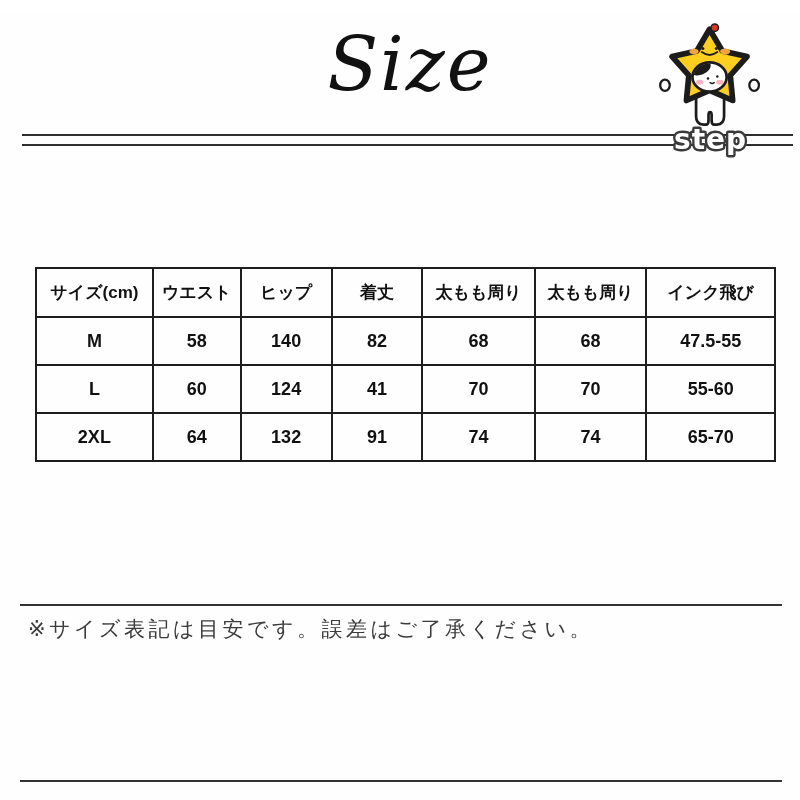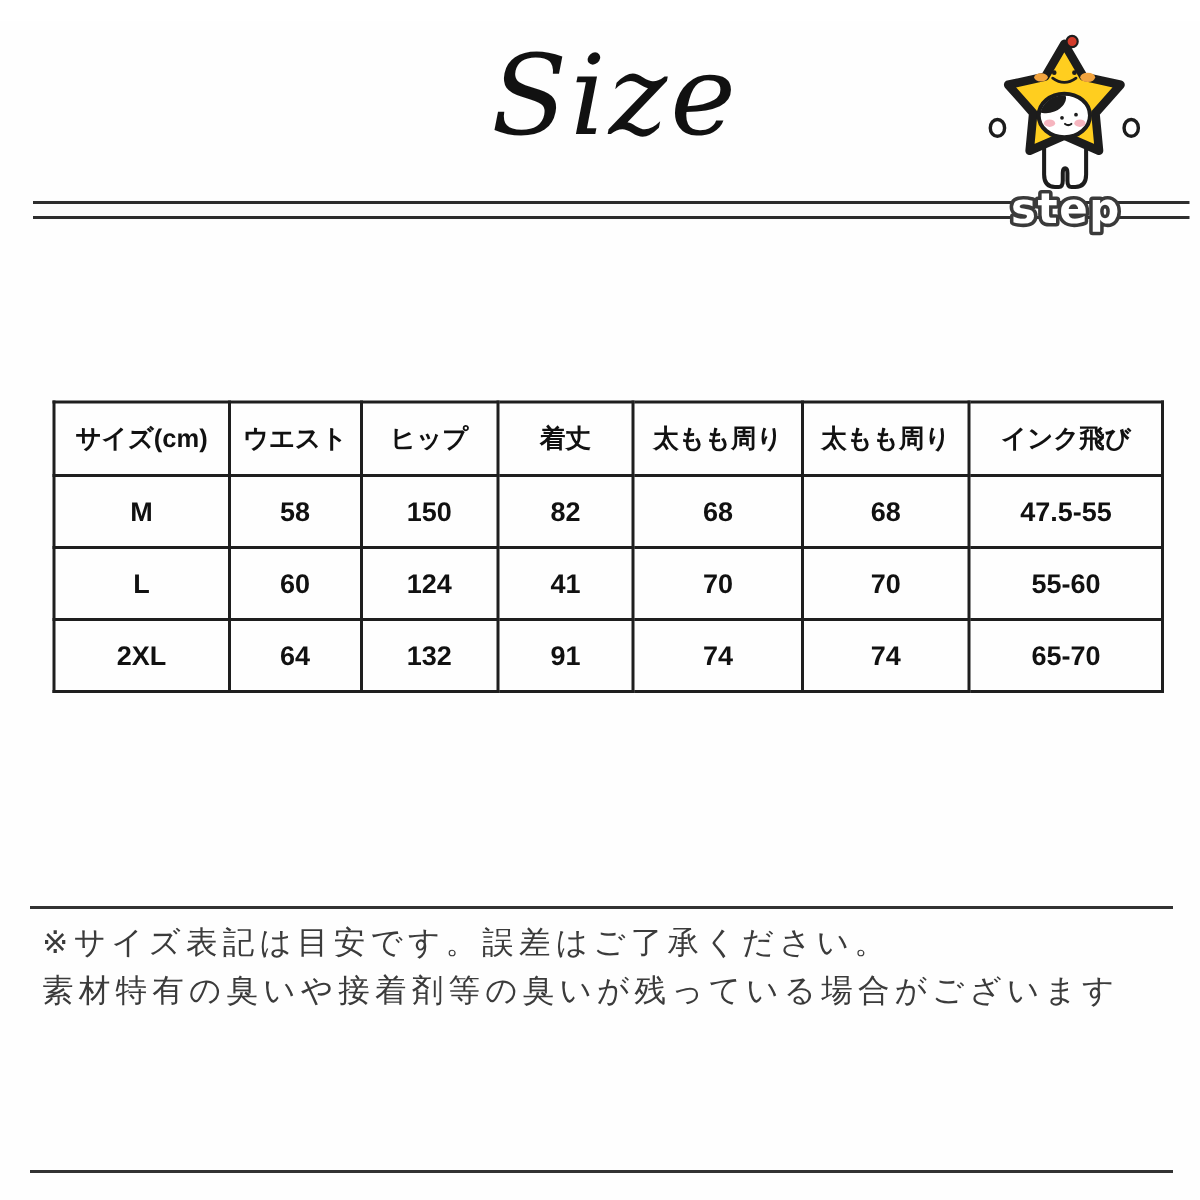--- a/index.html
+++ b/index.html
@@ -116,7 +116,7 @@
       <tr>
         <td>M</td>
         <td>58</td>
-        <td>150</td>
+        <td>140</td>
         <td>82</td>
         <td>68</td>
         <td>68</td>

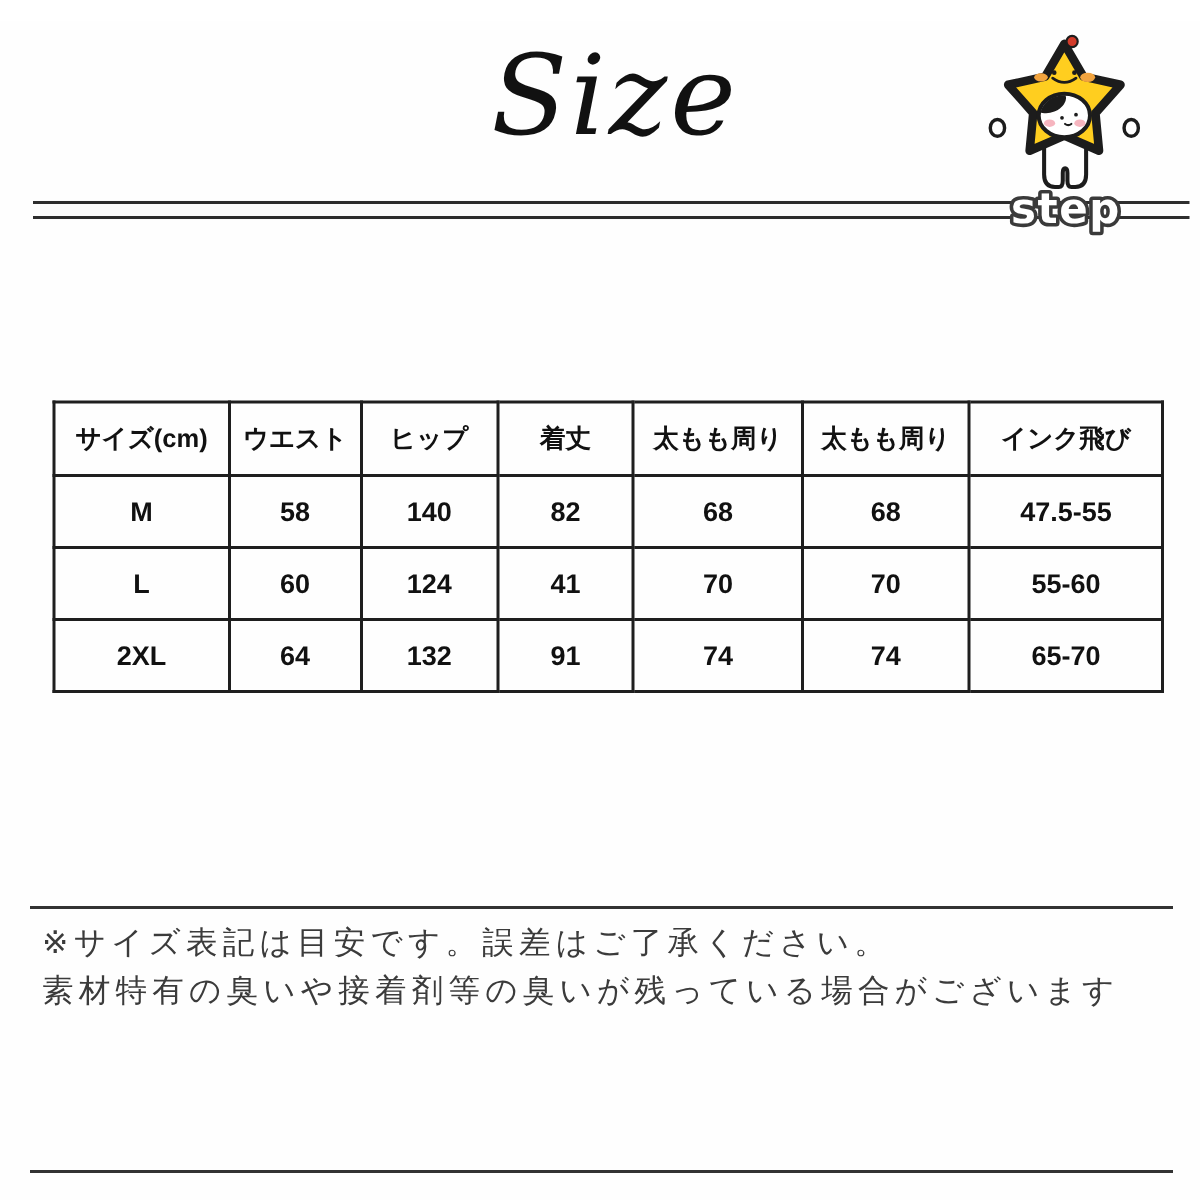--- a/index.html
+++ b/index.html
@@ -147,7 +147,6 @@
 
   <div class="notes">
     <div class="note-line">※サイズ表記は目安です。誤差はご了承ください。</div>
-    <div class="note-line">素材特有の臭いや接着剤等の臭いが残っている場合がございます</div>
   </div>
 
   <div class="note-rule-bottom"></div>

